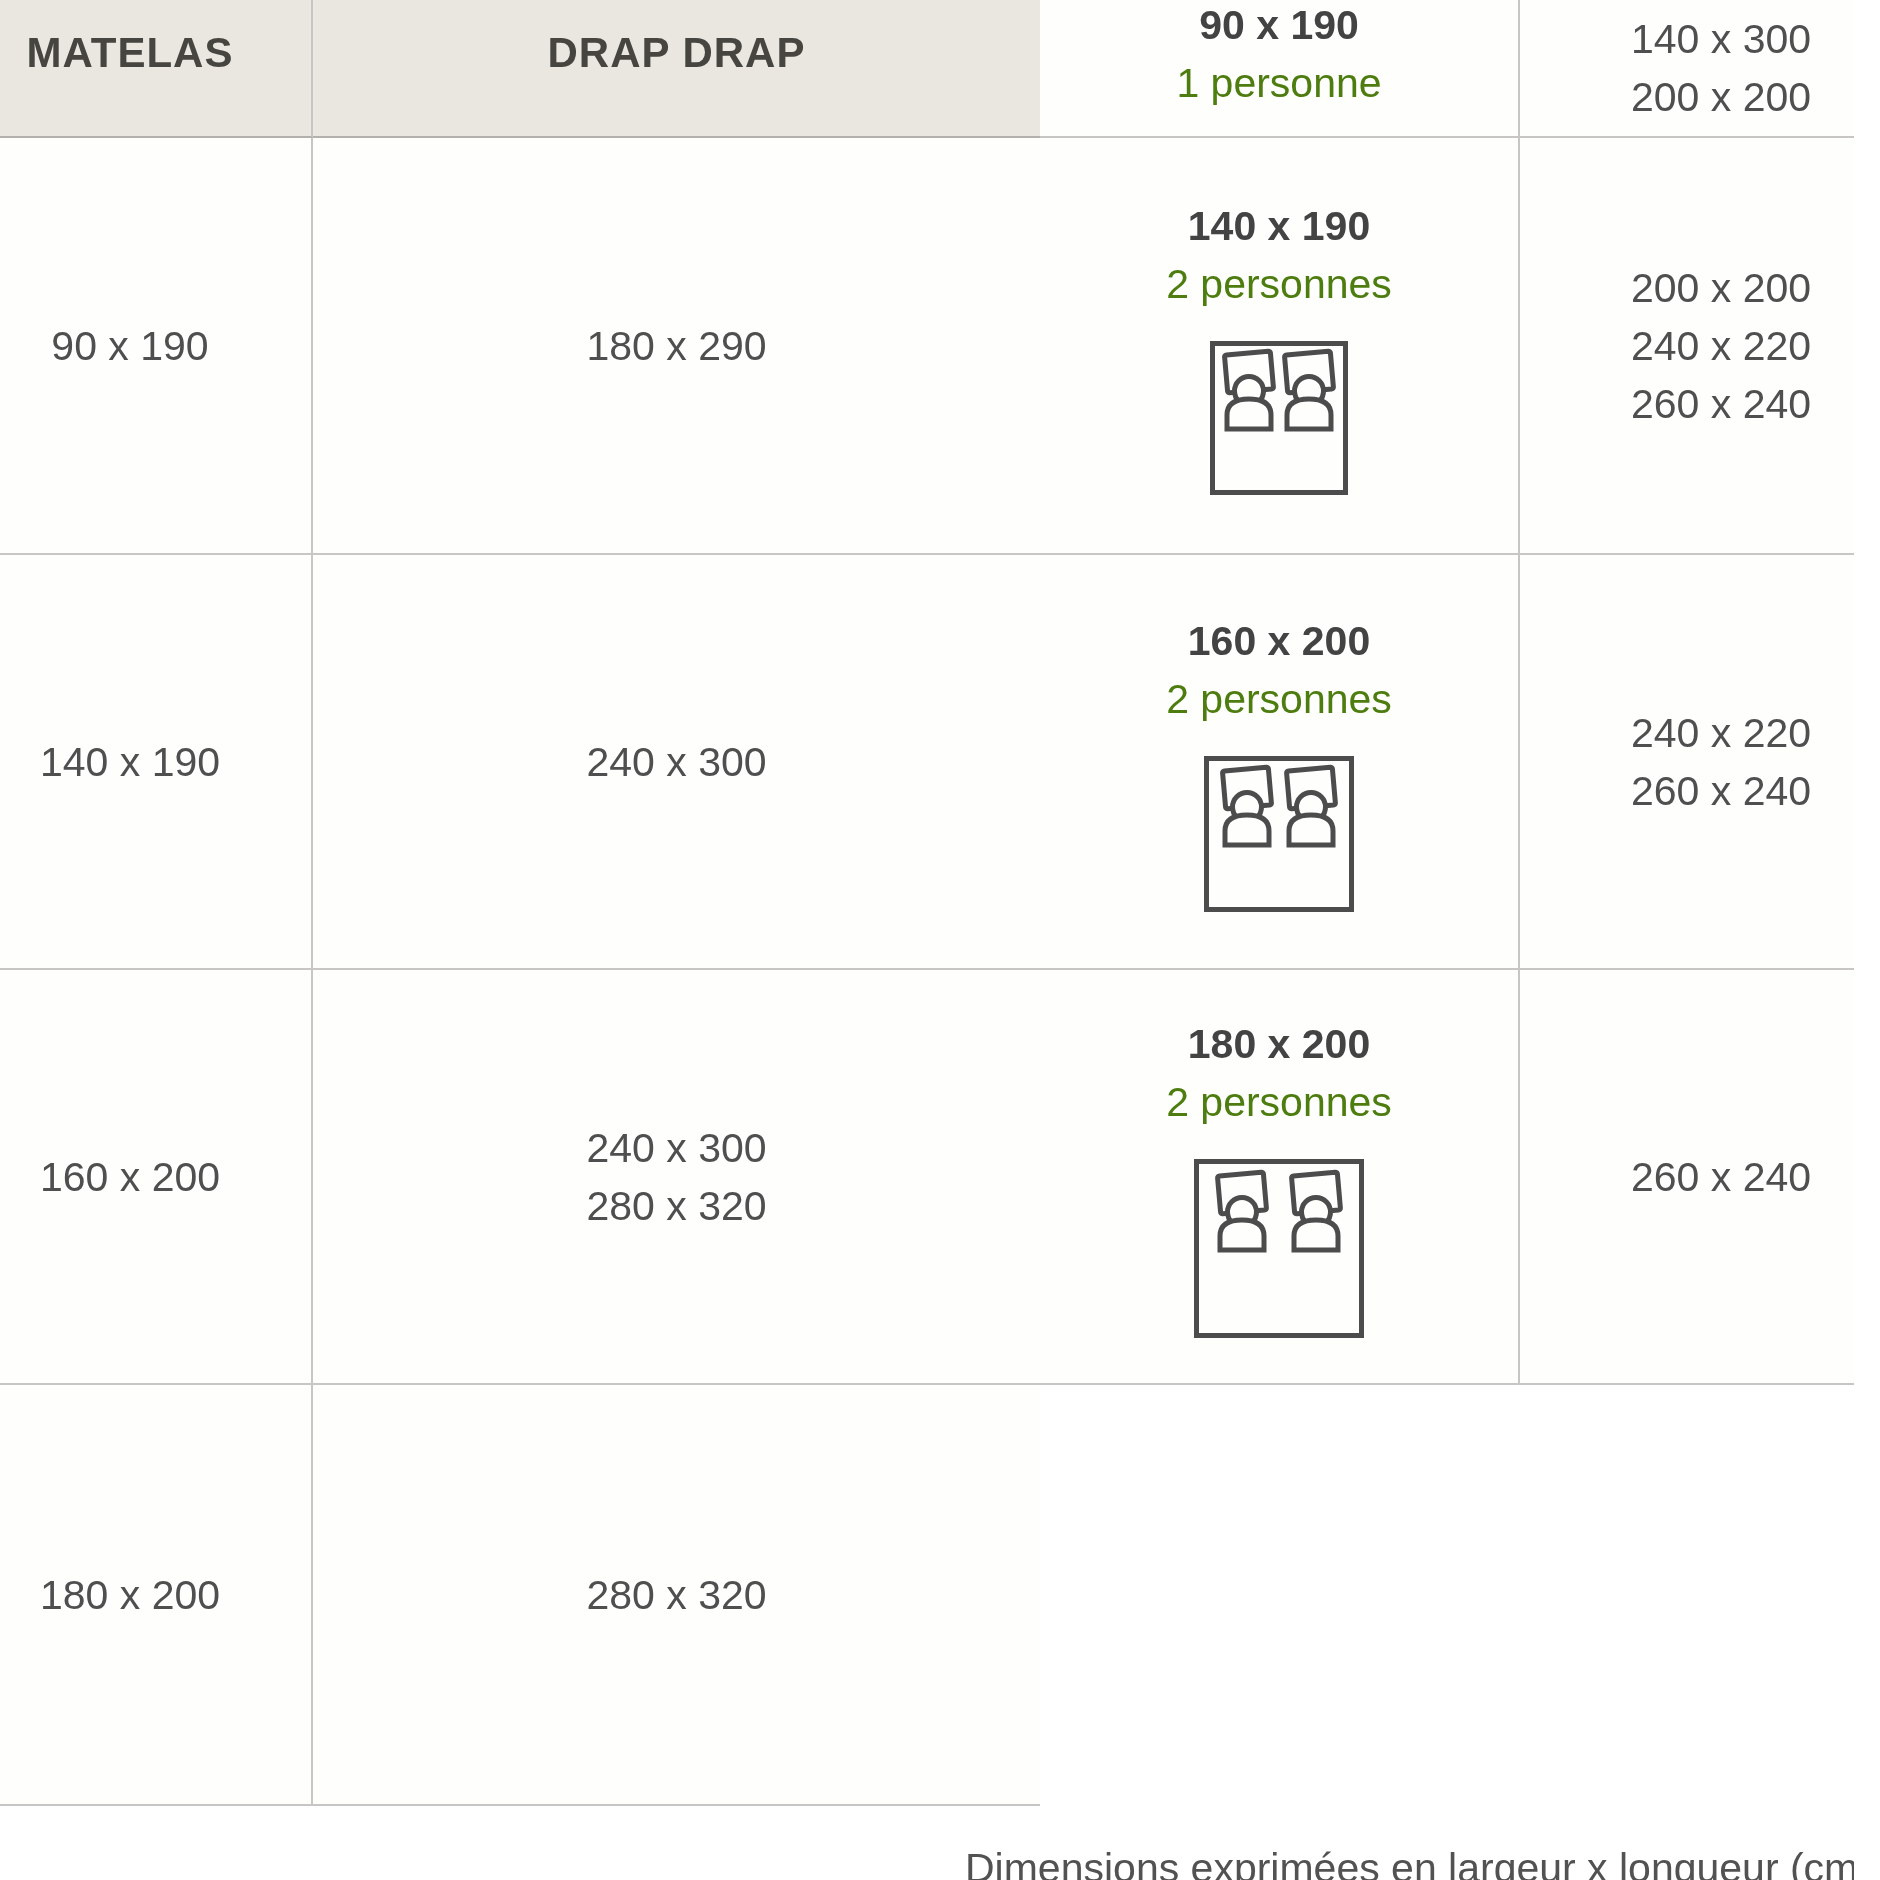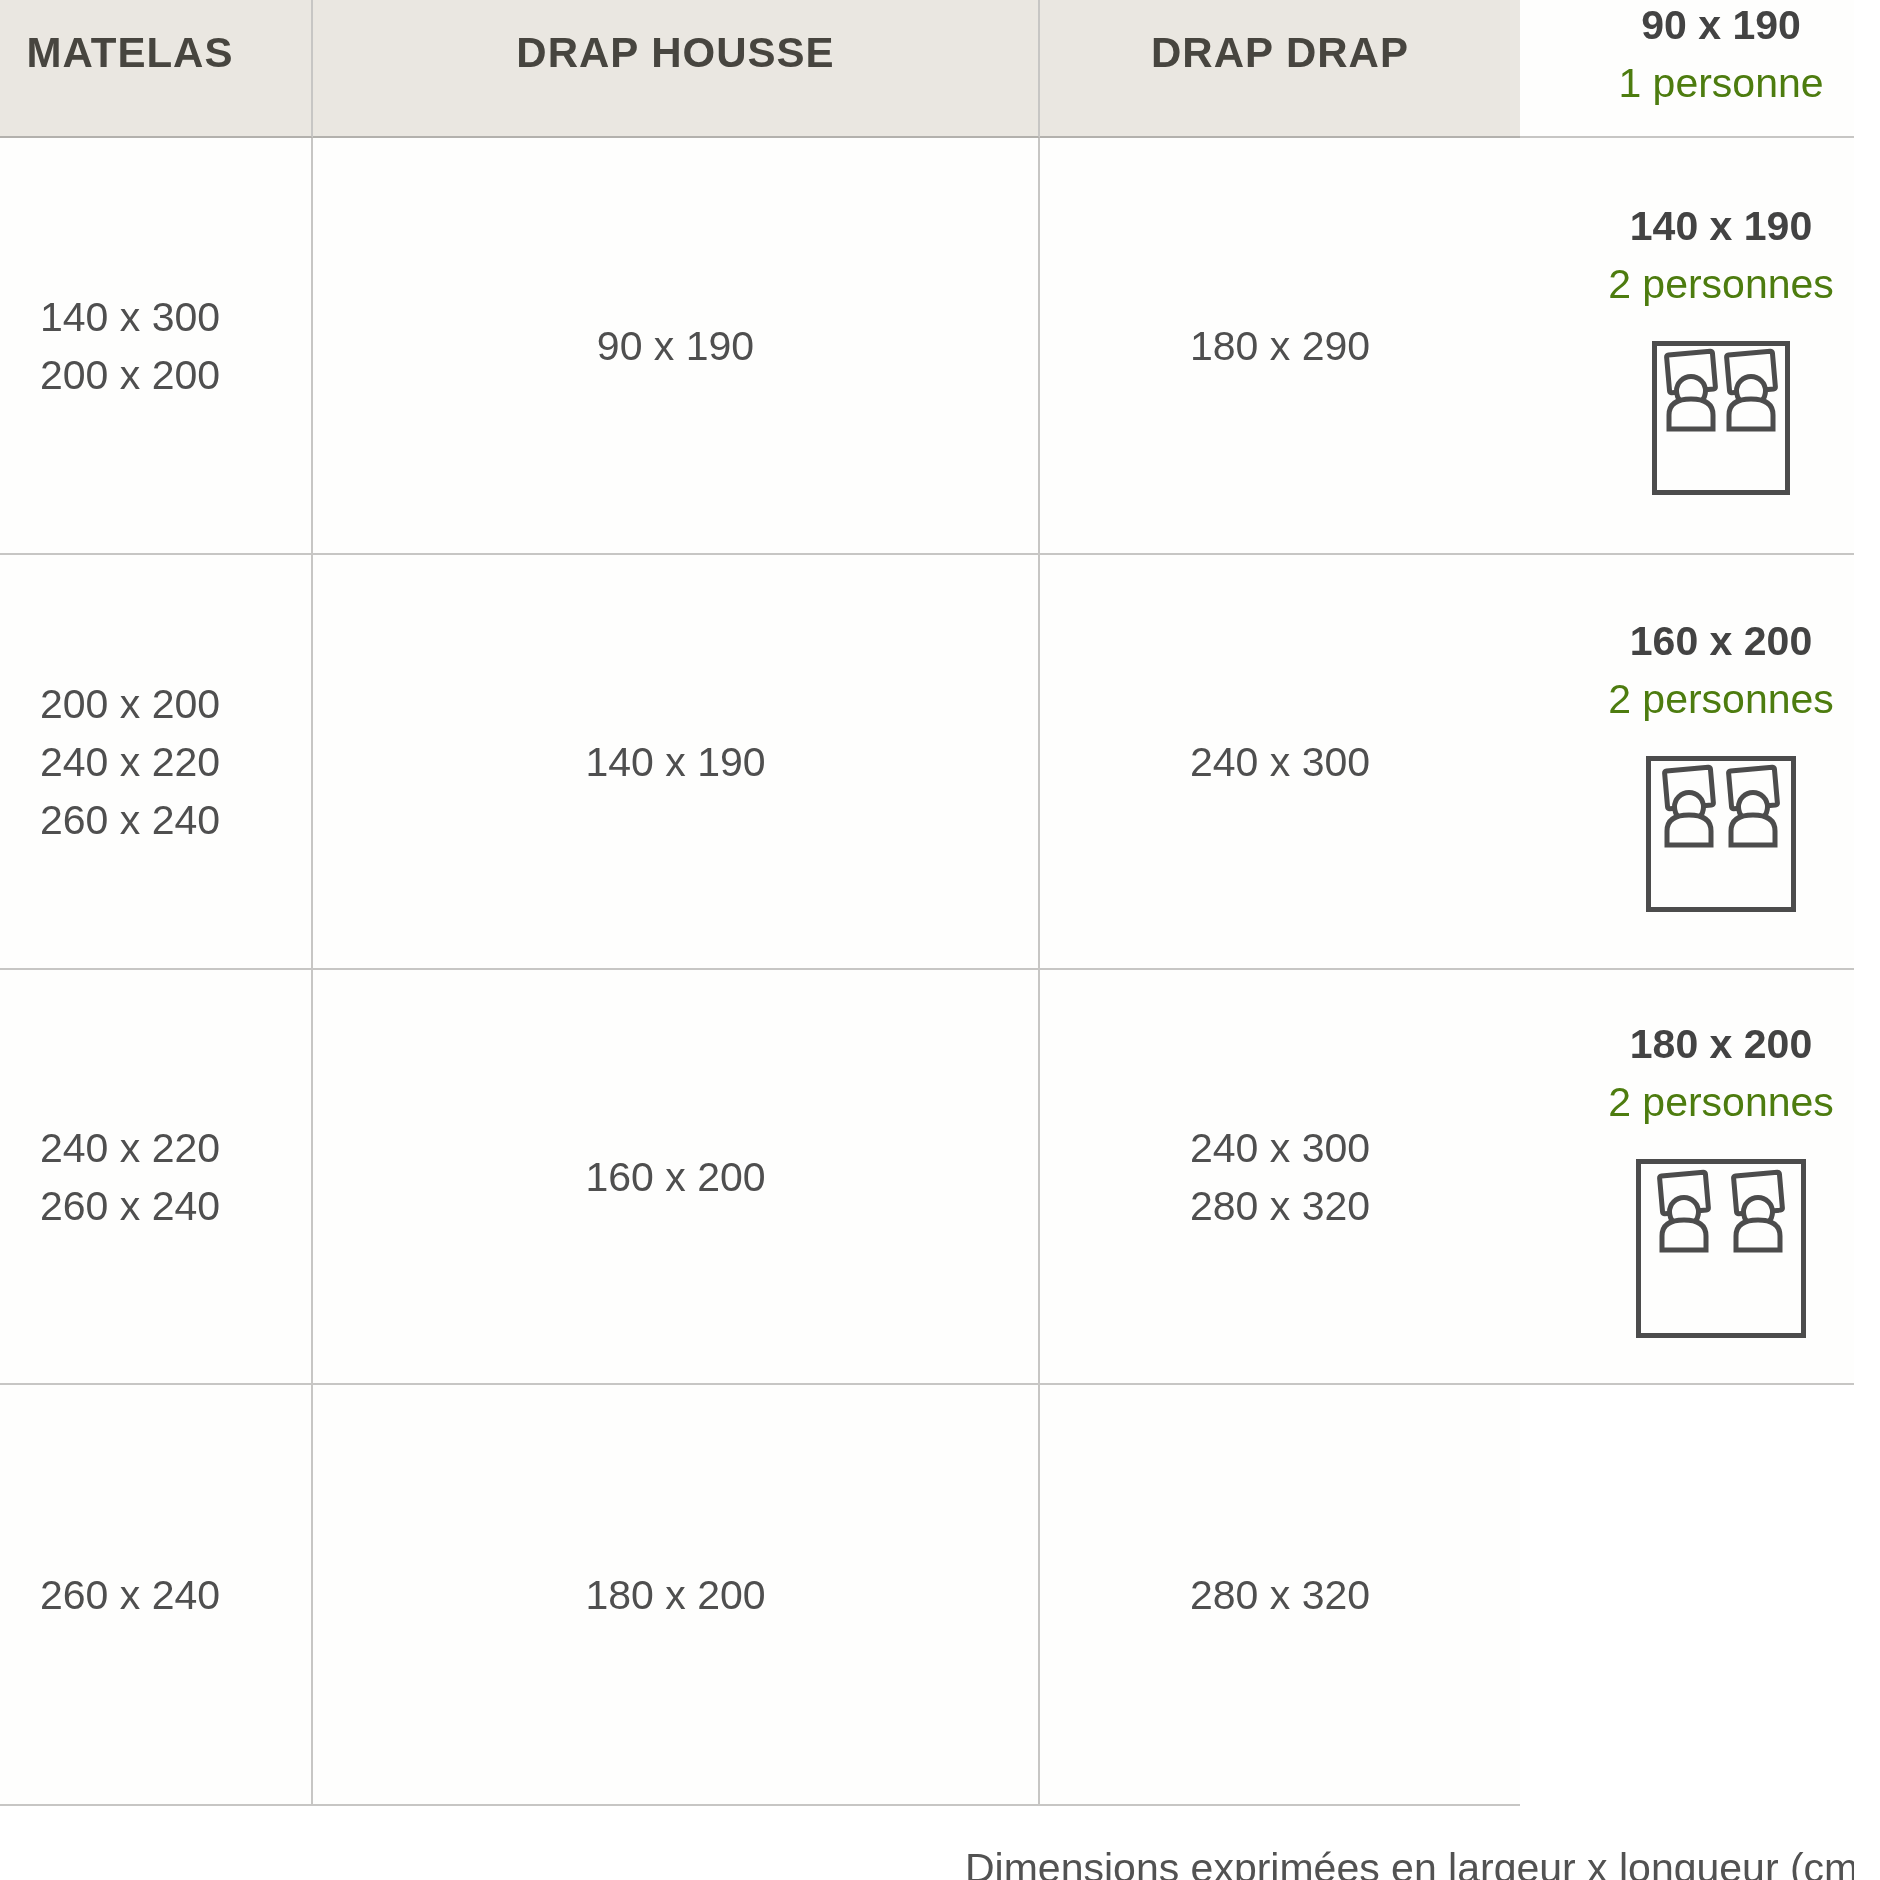--- a/index.html
+++ b/index.html
@@ -82,9 +82,6 @@
 
     <div class="cell header-cell">
       <span>MATELAS</span>
-    </div>
-    <div class="cell header-cell">
-      <span>DRAP HOUSSE</span>
     </div>
     <div class="cell header-cell last-col">
       <span>DRAP DRAP</span>

